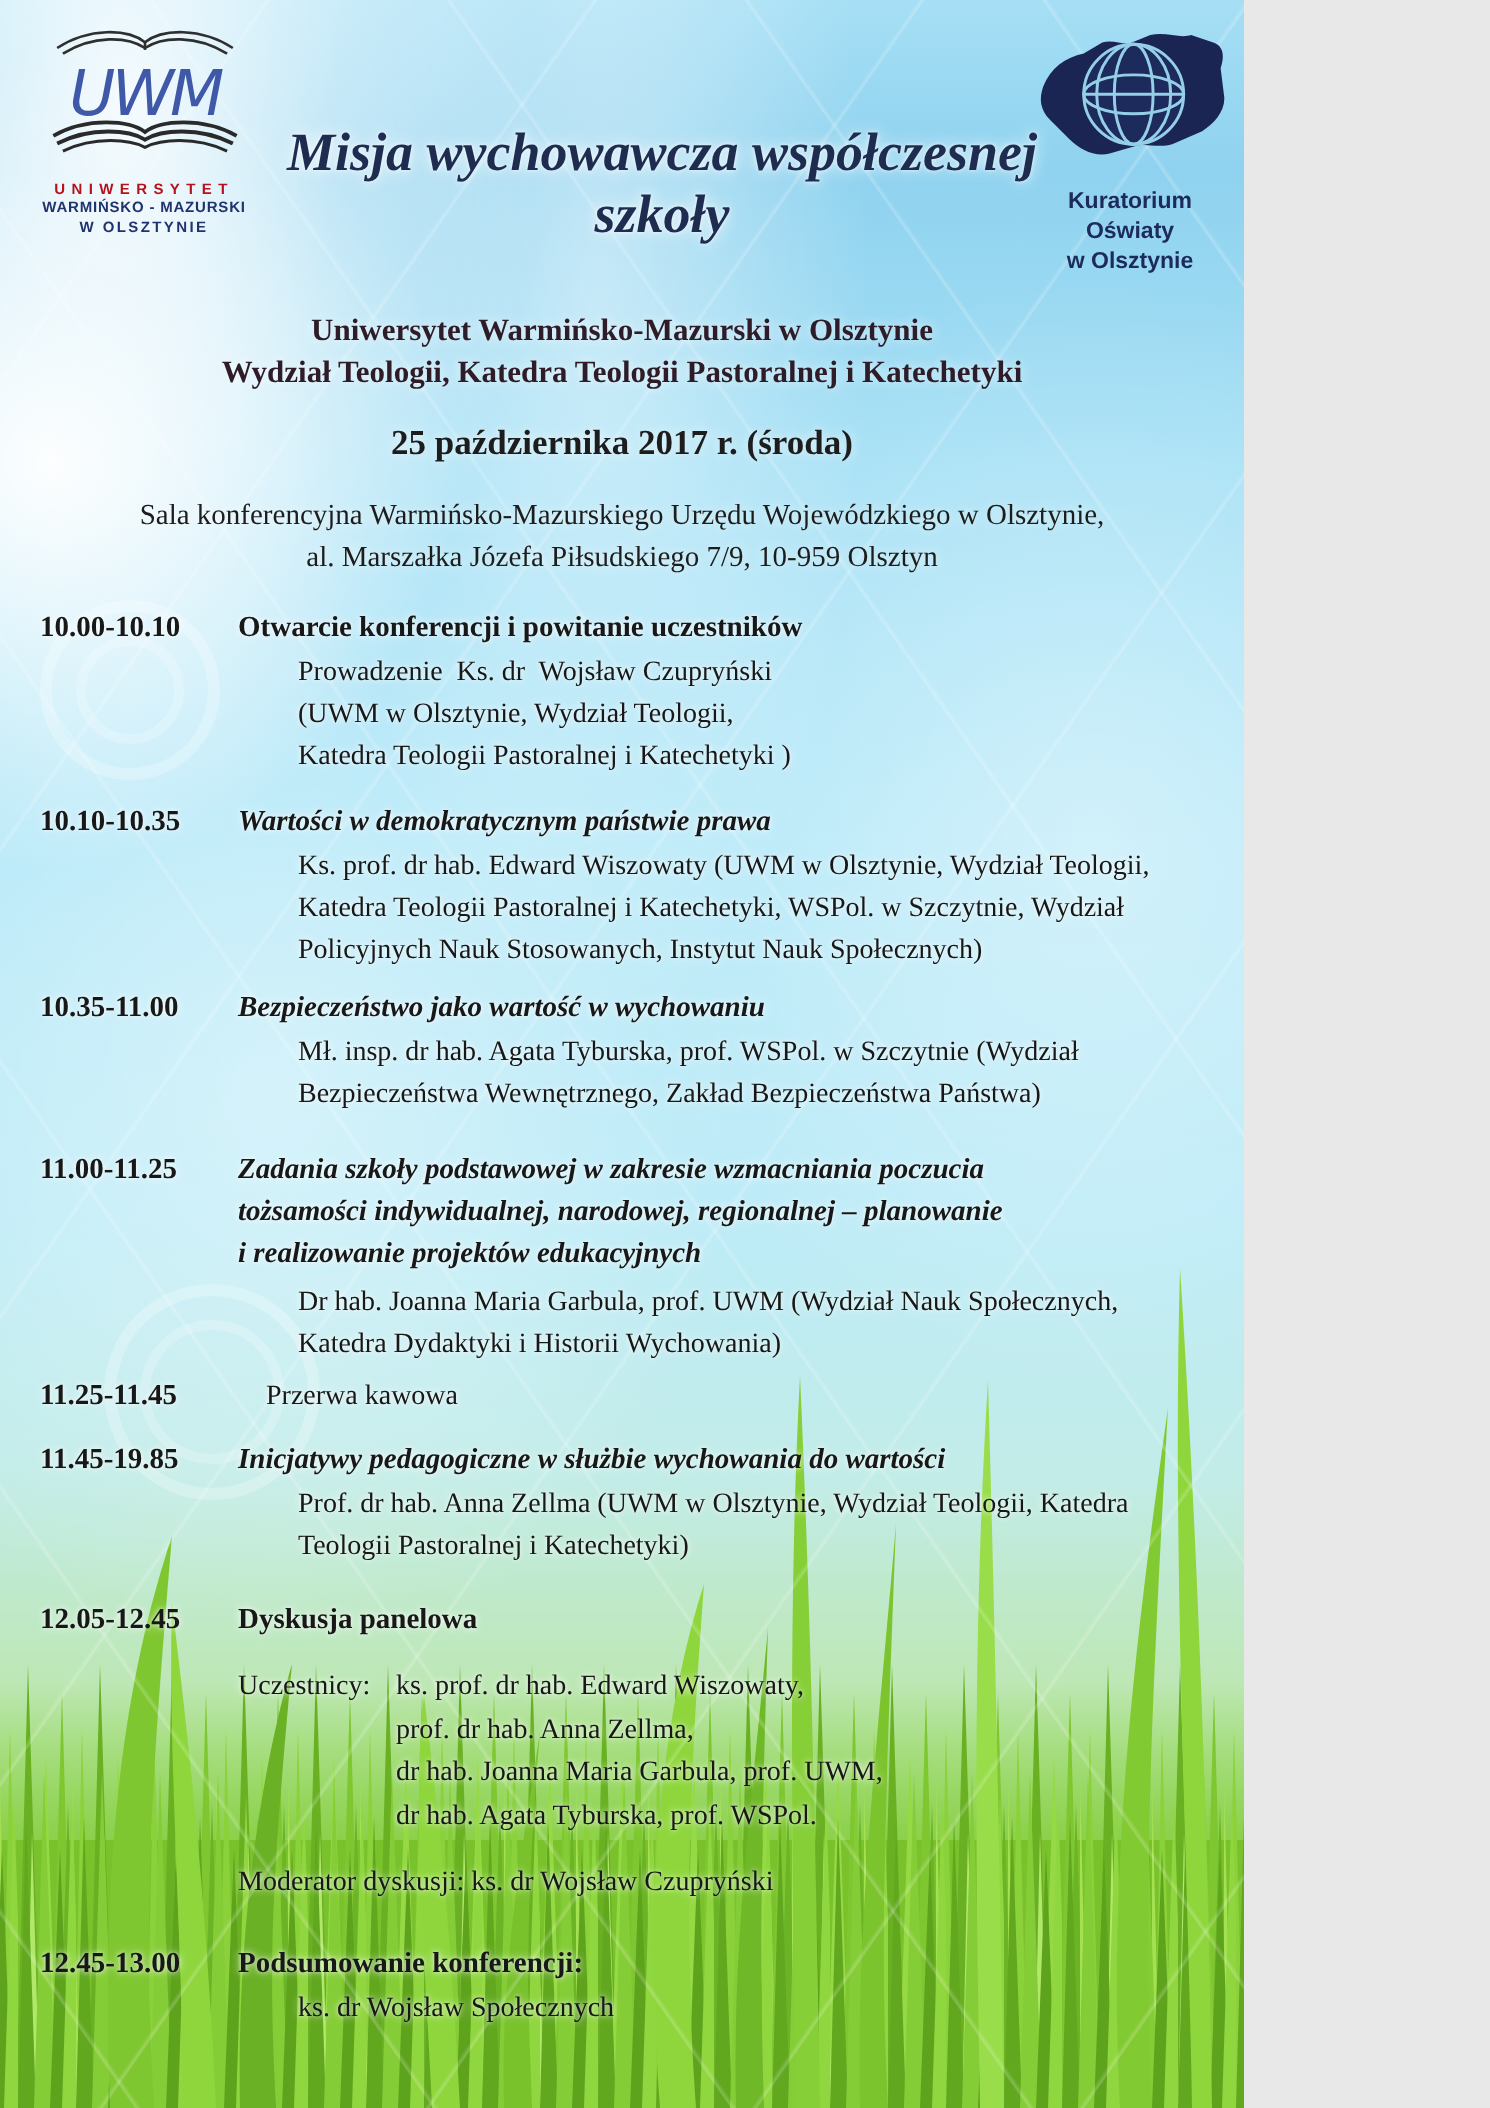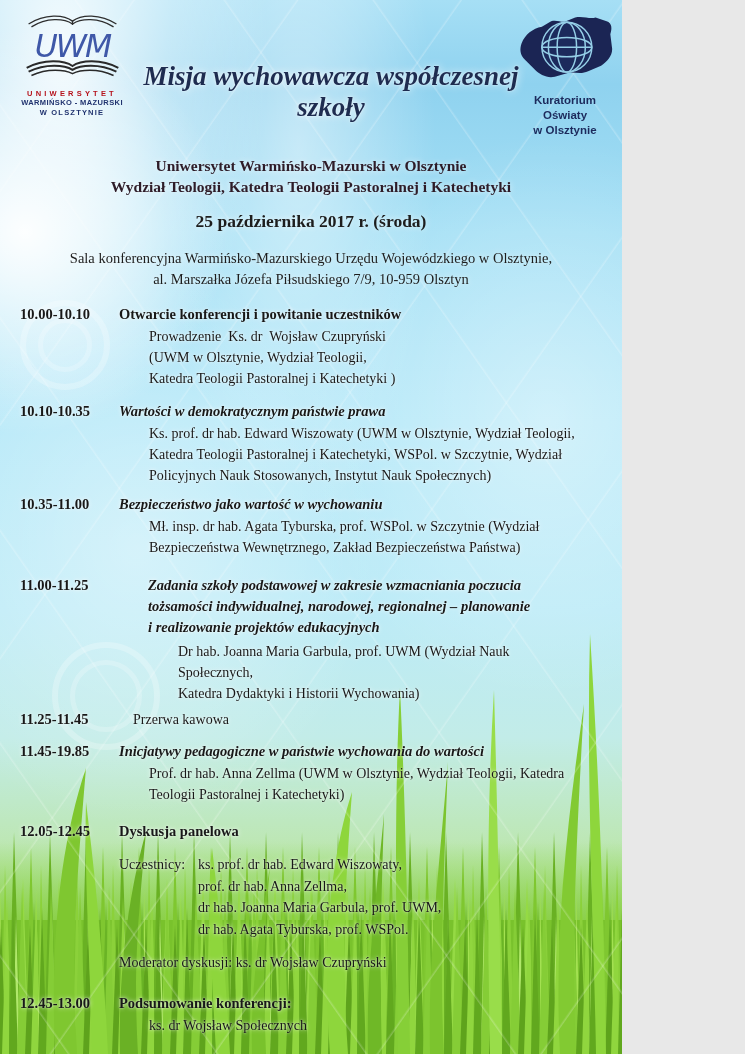--- a/index.html
+++ b/index.html
@@ -62,7 +62,7 @@
   .details{margin-left:30px;margin-top:1px;}
   .details span{display:block;white-space:pre-wrap;}
   .r1{margin-bottom:12px;} .r2{margin-bottom:8px;} .r3{margin-bottom:17px;}
-  .r4{margin-bottom:5px;gap:29px;}  .r4 .details{margin-top:3px;}
+  .r4{margin-bottom:5px;}  .r4 .details{margin-top:3px;}
   .r5{margin-bottom:11px;} .r6{margin-bottom:16px;} .r7{margin-bottom:20px;}
   .participants{display:flex;margin-top:12px;}
   .plabel{width:79px;flex:none;}

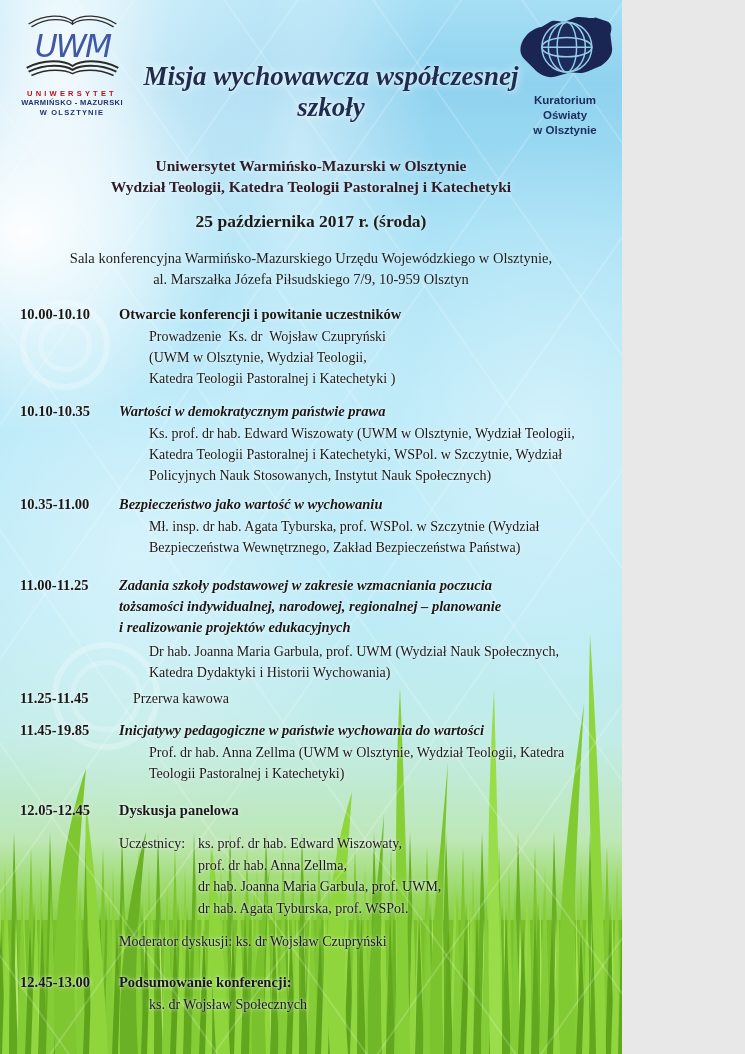--- a/index.html
+++ b/index.html
@@ -239,7 +239,7 @@
         <div class="row r6">
           <div class="time">11.45-19.85</div>
           <div class="cbody">
-            <div class="stitle italic">Inicjatywy pedagogiczne w państwie wychowania do wartości</div>
+            <div class="stitle italic">Inicjatywy pedagogiczne w służbie wychowania do wartości</div>
             <div class="details">
               <span>Prof. dr hab. Anna Zellma (UWM w Olsztynie, Wydział Teologii, Katedra</span>
               <span>Teologii Pastoralnej i Katechetyki)</span>

